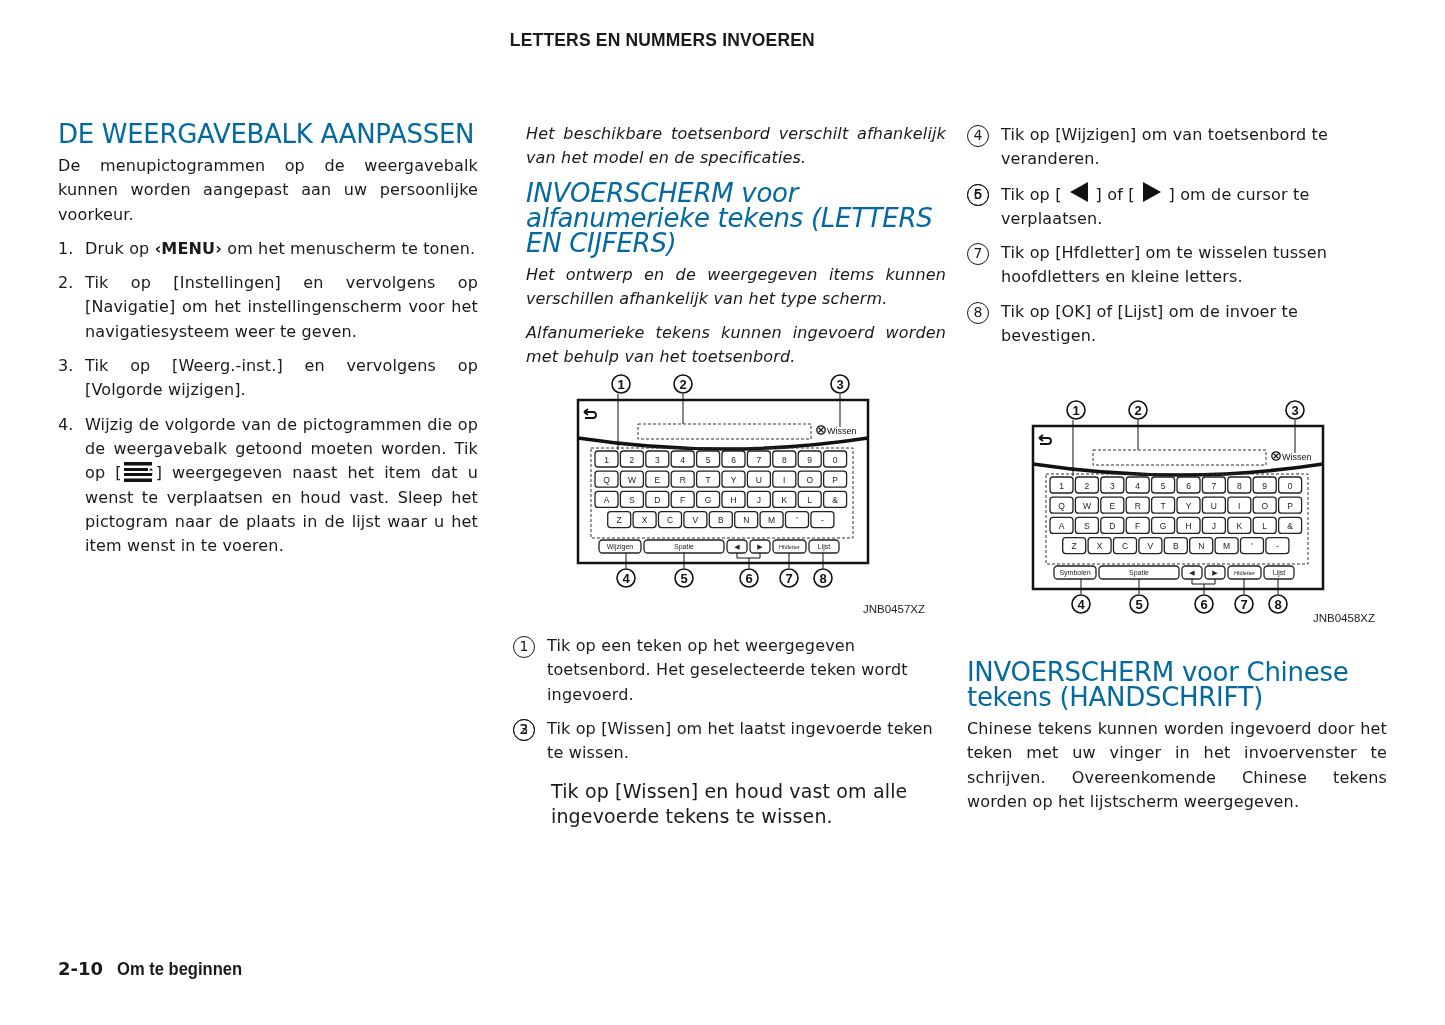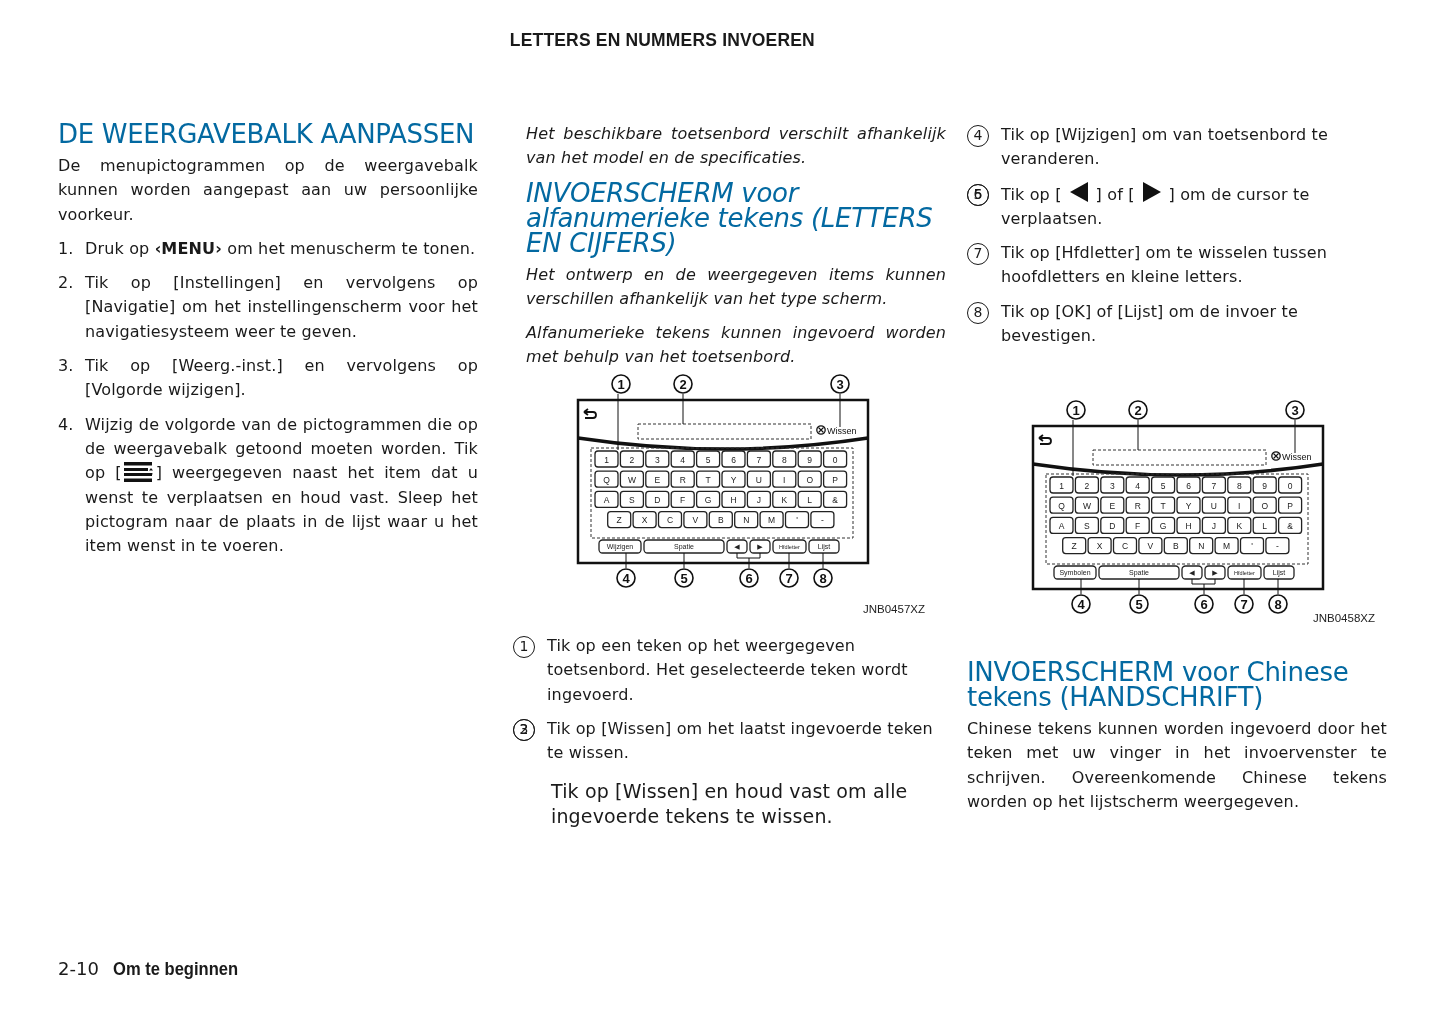--- a/index.html
+++ b/index.html
@@ -68,7 +68,7 @@
   .page-footer {
     position: absolute; left: 58px; top: 958px; font-size: 18px;
   }
-  .page-footer .pnum { font-family: "DejaVu Sans", sans-serif; }
+  .page-footer .pnum { font-family: "DejaVu Sans", sans-serif; font-weight: bold; }
   .page-footer .ptitle {
     font-family: "Liberation Sans", sans-serif; font-weight: bold; margin-left: 14px;
     display: inline-block; transform: scaleX(0.92); transform-origin: 0 0;

